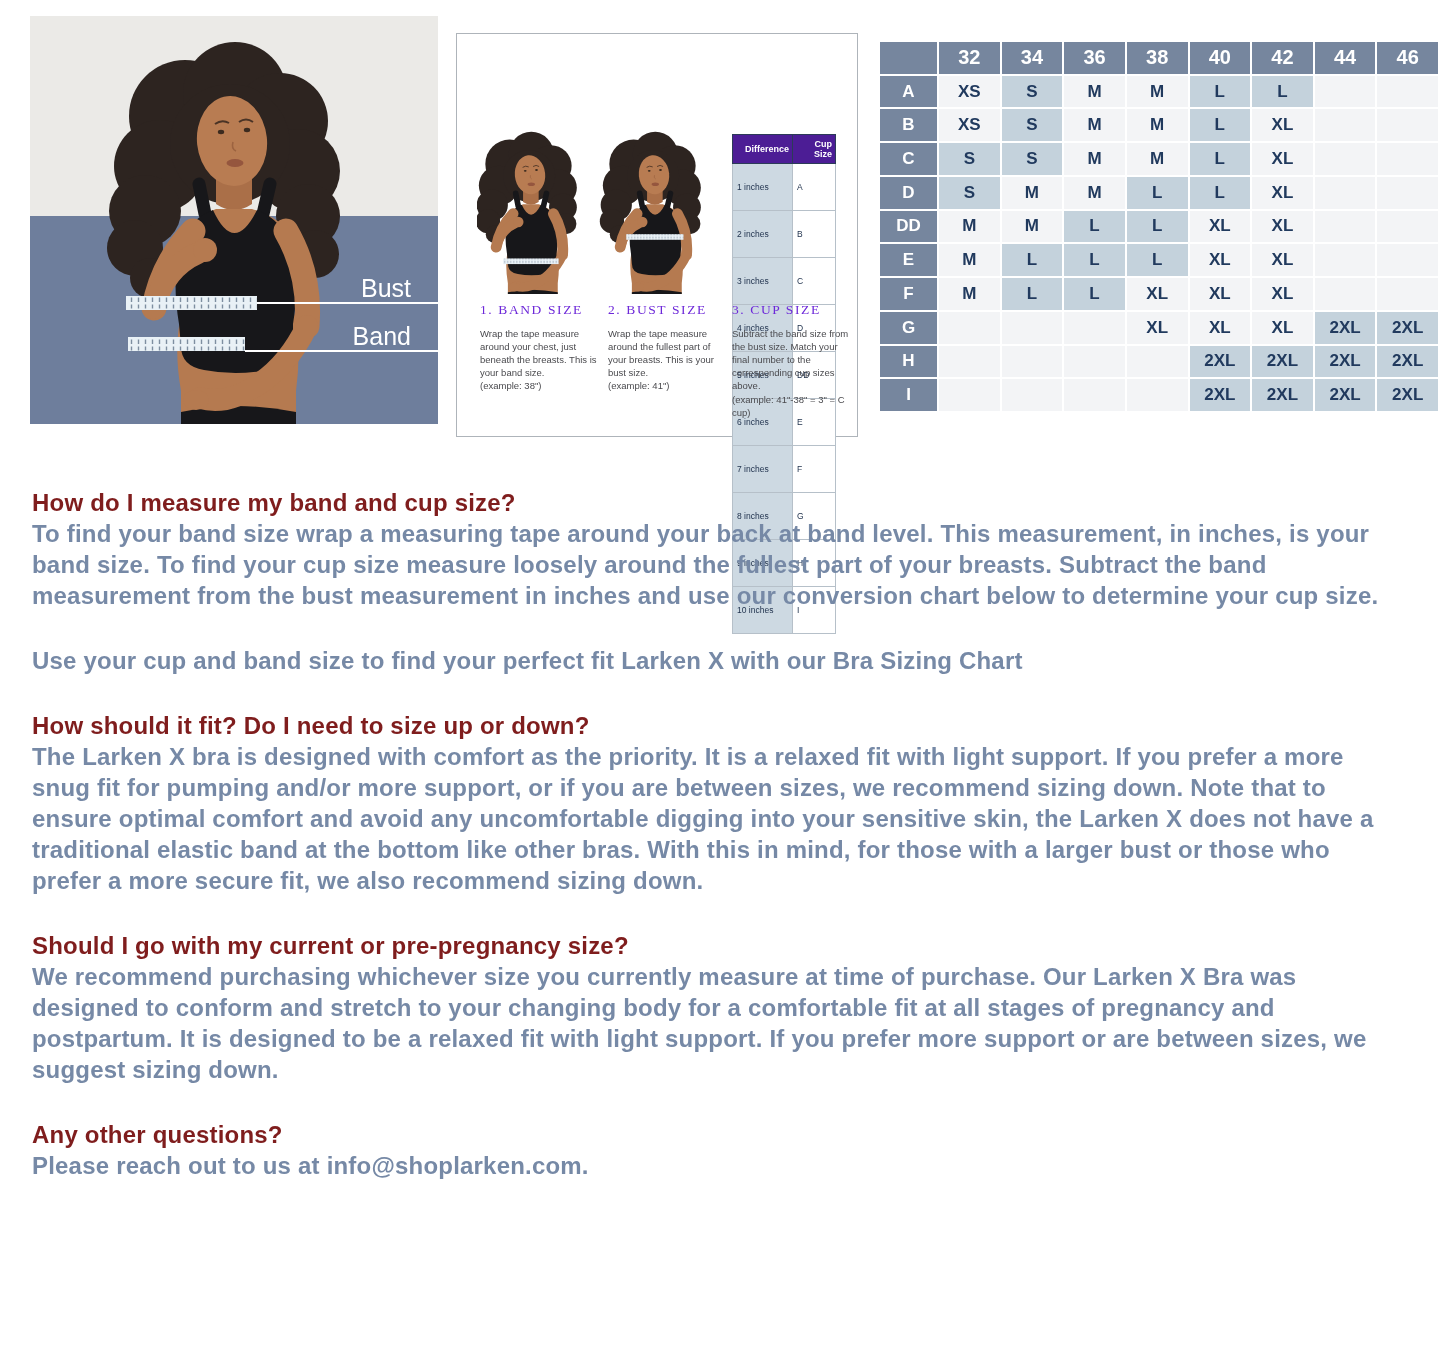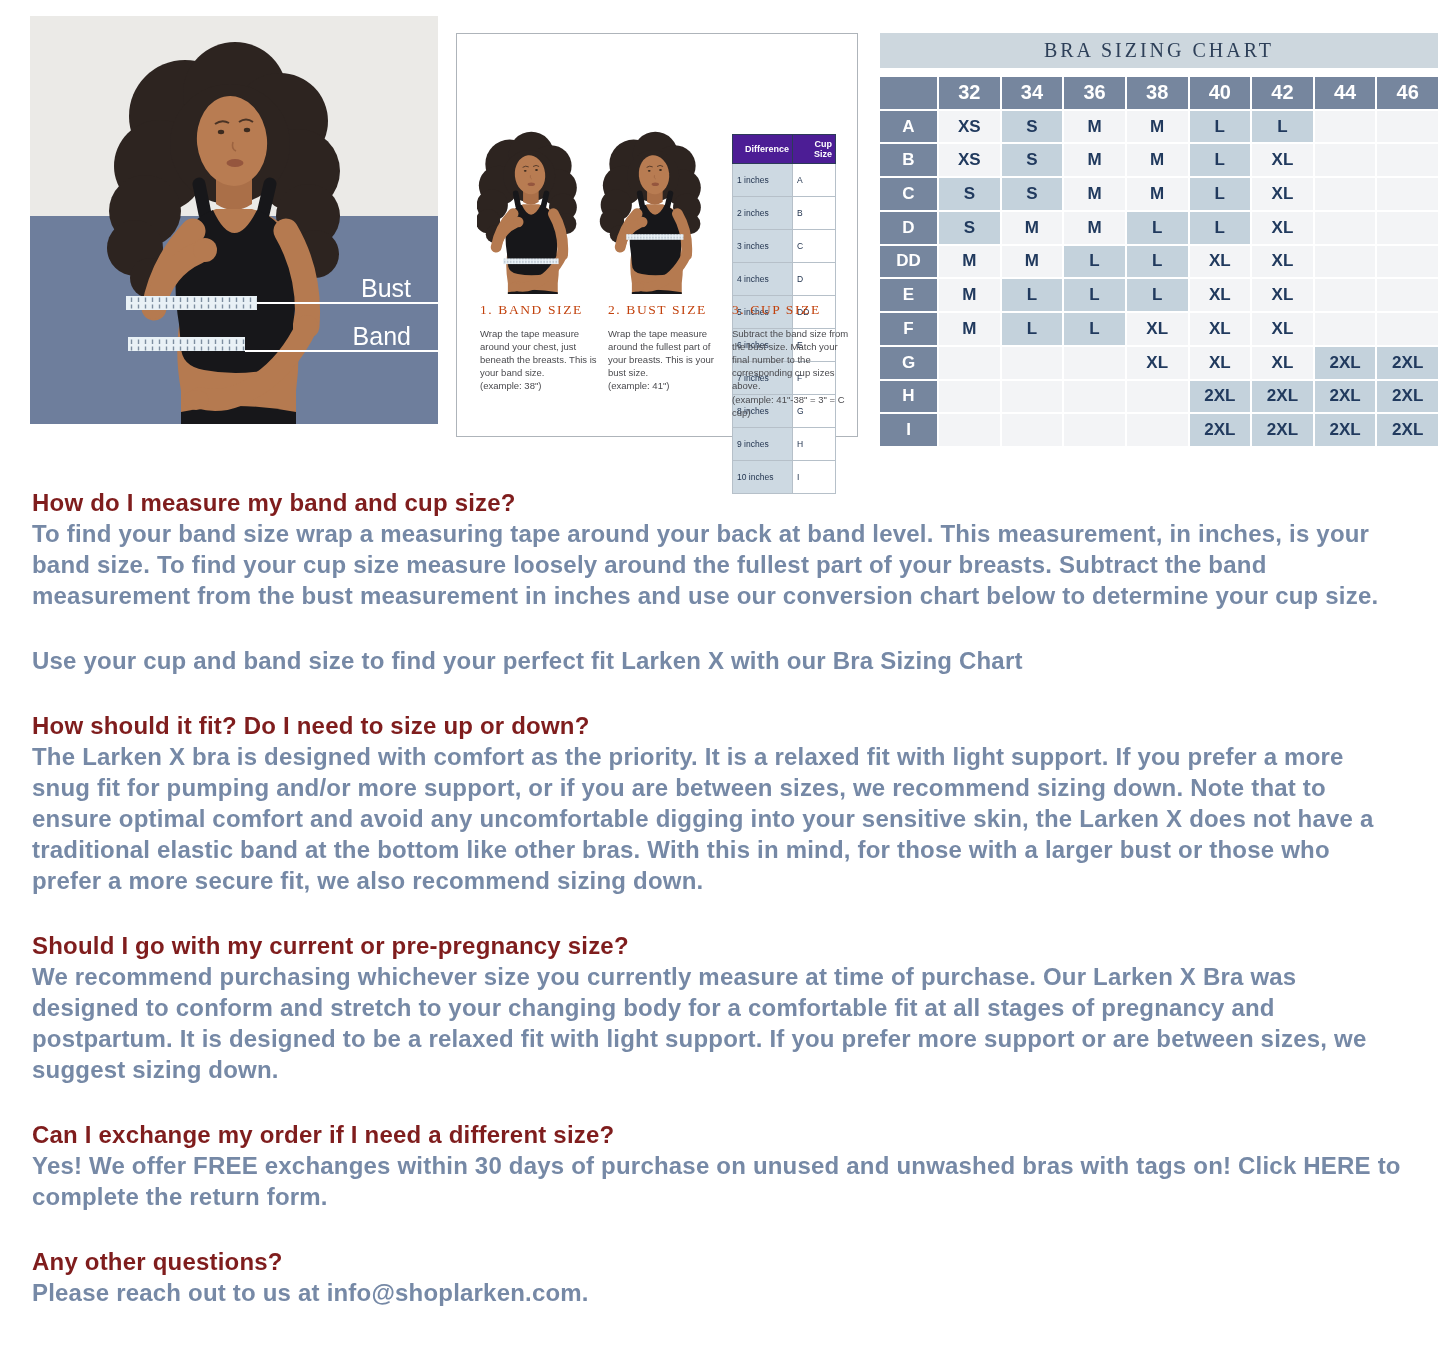--- a/index.html
+++ b/index.html
@@ -227,7 +227,6 @@
 </div>
 
 <div class="size-chart">
-  <div class="chart-title">BRA SIZING CHART</div>
   <div class="chart-grid">
       <div class="cell corner"></div>
       <div class="cell head">32</div>

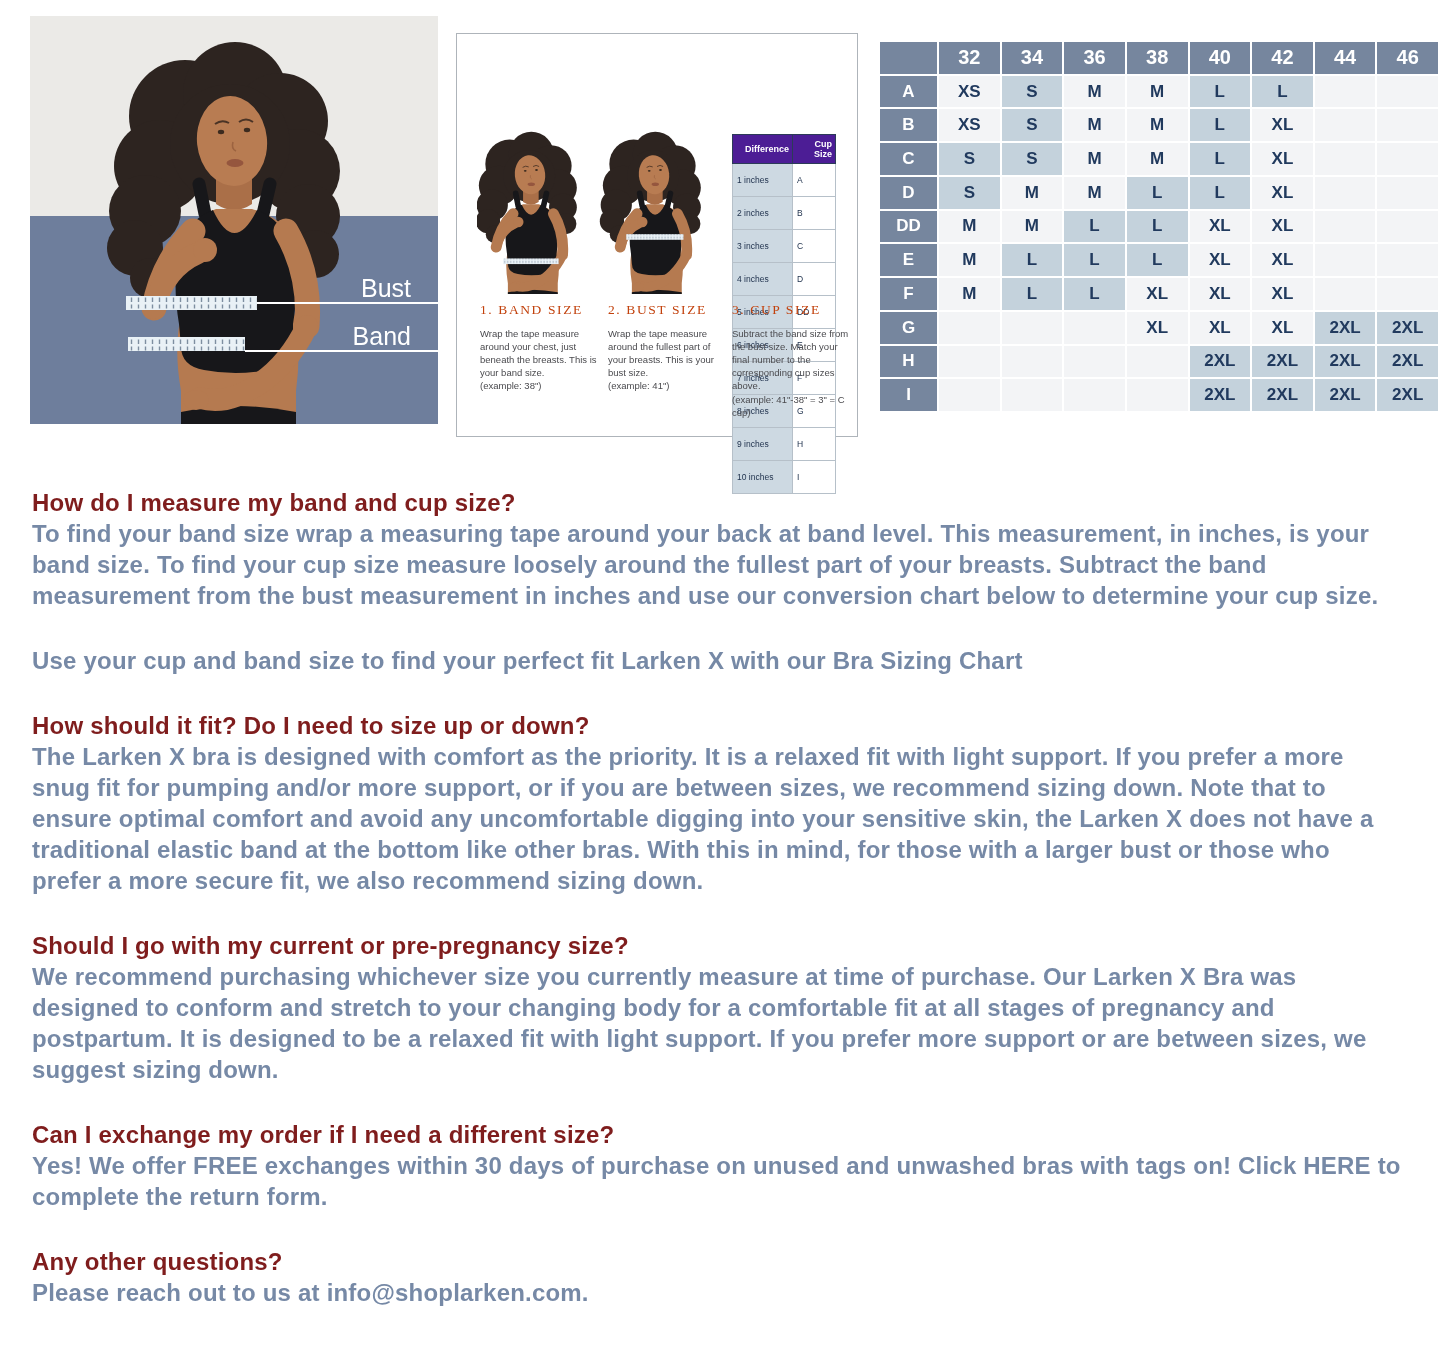--- a/index.html
+++ b/index.html
@@ -30,7 +30,7 @@
     padding:4px 3px; text-align:right; border:1px solid #2c3b58;
   }
   .diff-table td {
-    font-size:8.5px; color:#22344f; padding:11px 4px;
+    font-size:8.5px; color:#22344f; padding:18px 4px;
     border:1px solid #b6c0c9;
   }
   .diff-table td.diff { background:#cdd9e2; width:60px; }

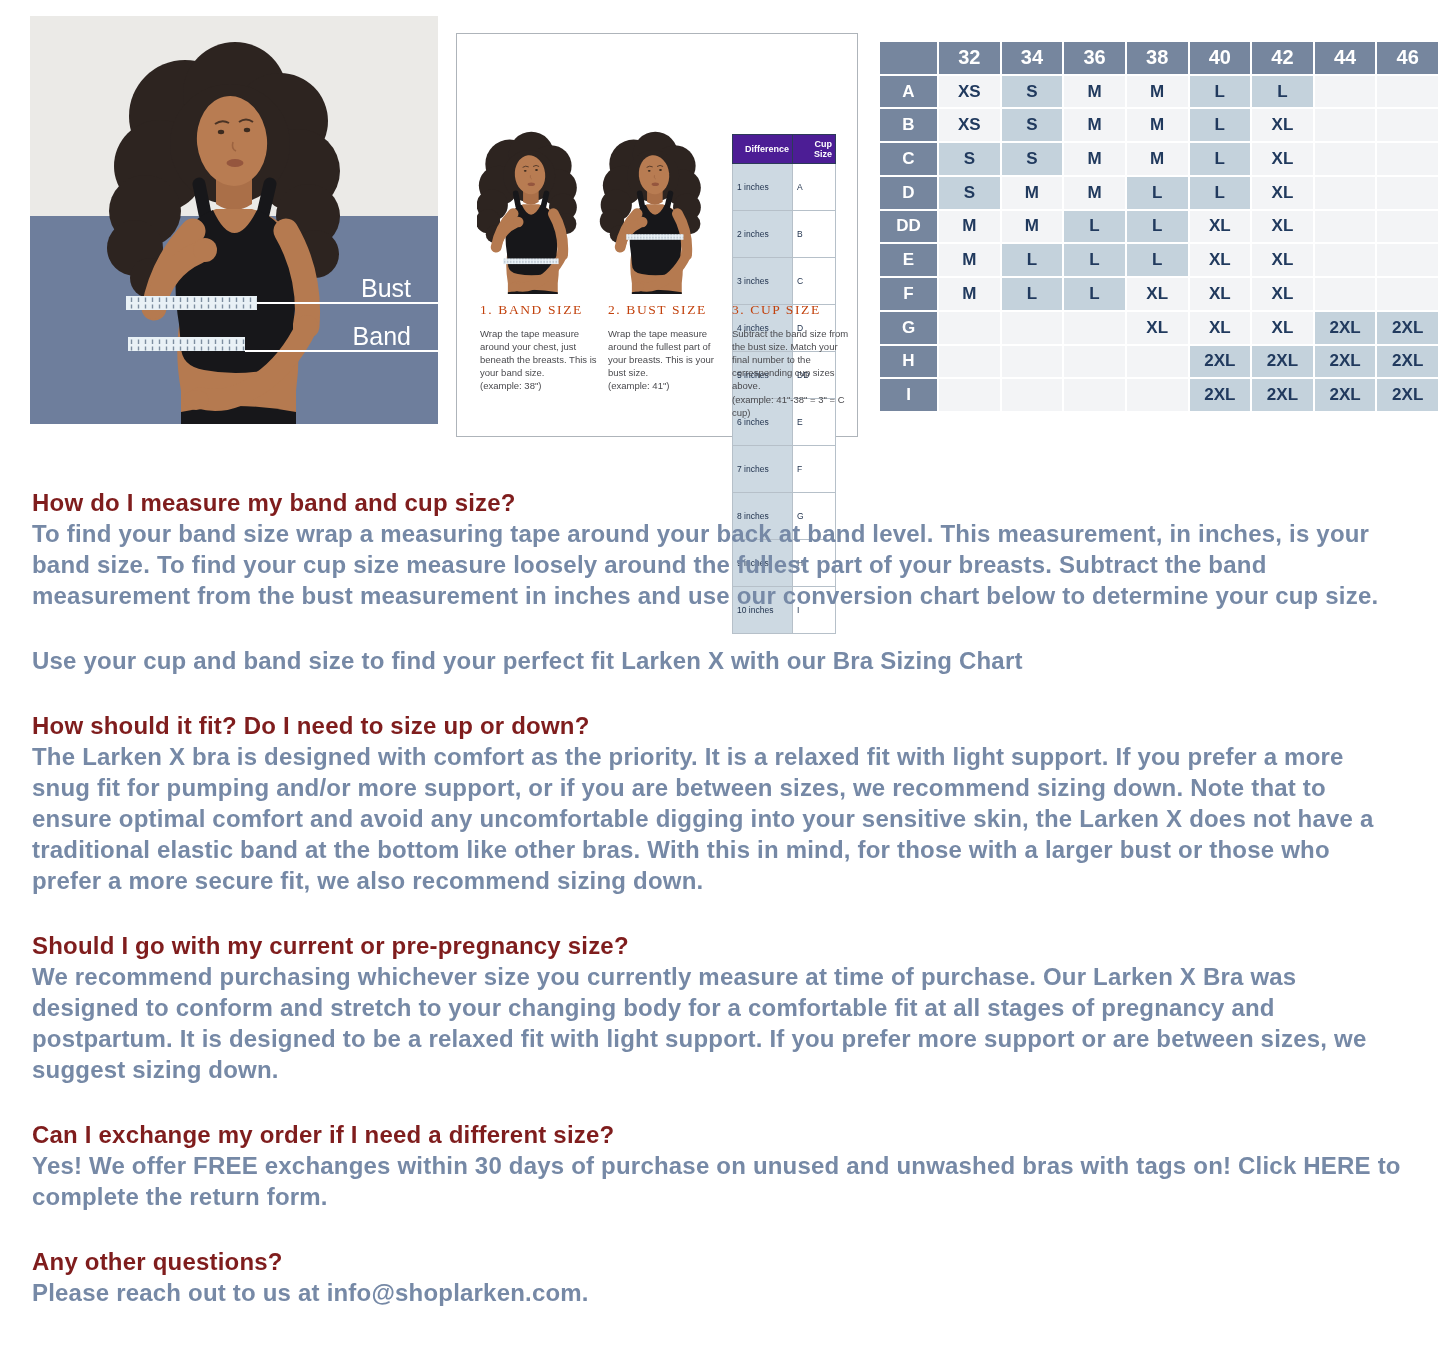--- a/index.html
+++ b/index.html
@@ -42,7 +42,7 @@
   .step.s3 { left:275px; width:118px; }
   .step h3 {
     margin:0 0 9px 0; font-family:"Liberation Serif", serif; font-weight:normal;
-    font-size:13.5px; letter-spacing:1.6px; color:#c2410c;
+    font-size:13.5px; letter-spacing:1.6px; color:#6d28d9;
   }
   .step p { margin:0; font-size:9.5px; line-height:1.38; color:#4a4a4e; }
 

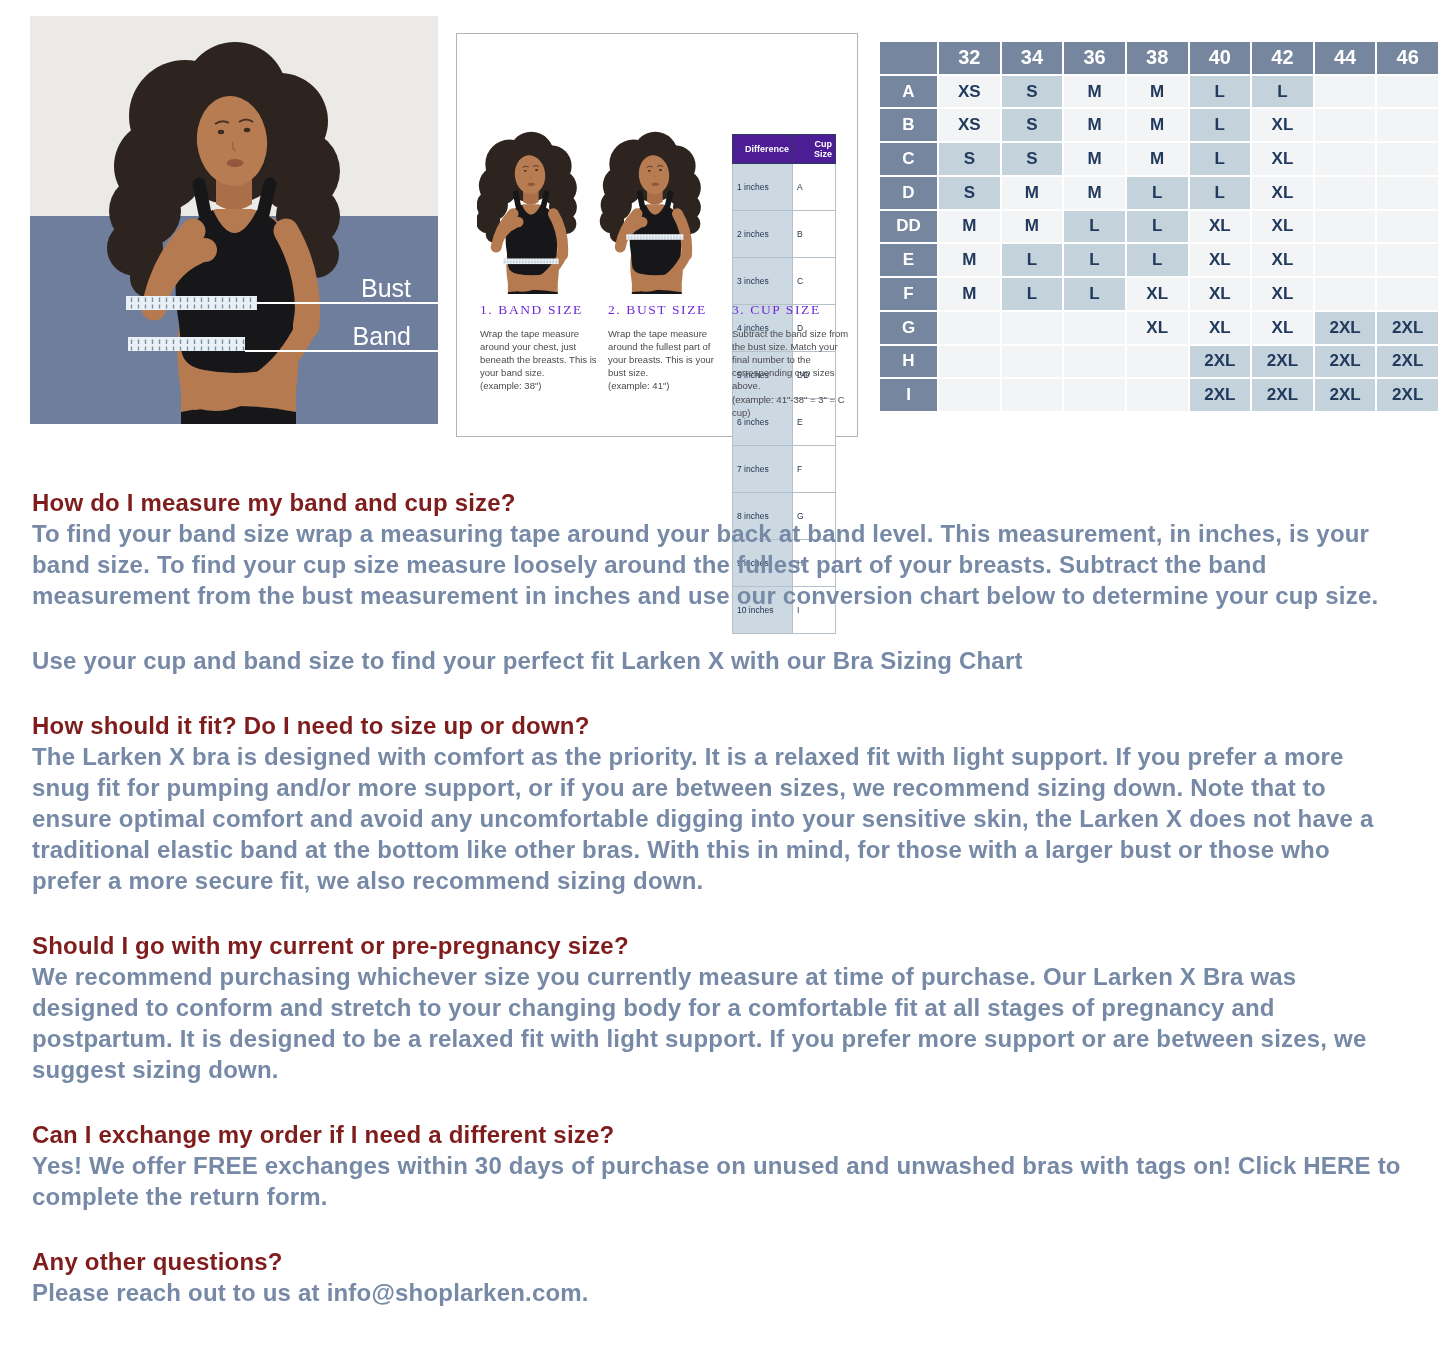--- a/index.html
+++ b/index.html
@@ -347,10 +347,6 @@
       <p>We recommend purchasing whichever size you currently measure at time of purchase. Our Larken X Bra was designed to conform and stretch to your changing body for a comfortable fit at all stages of pregnancy and postpartum. It is designed to be a relaxed fit with light support. If you prefer more support or are between sizes, we suggest sizing down.</p>
     </div>
     <div class="block">
-      <h2>Can I exchange my order if I need a different size?</h2>
-      <p>Yes! We offer FREE exchanges within 30 days of purchase on unused and unwashed bras with tags on! Click HERE to complete the return form.</p>
-    </div>
-    <div class="block">
       <h2>Any other questions?</h2>
       <p>Please reach out to us at info@shoplarken.com.</p>
     </div>

